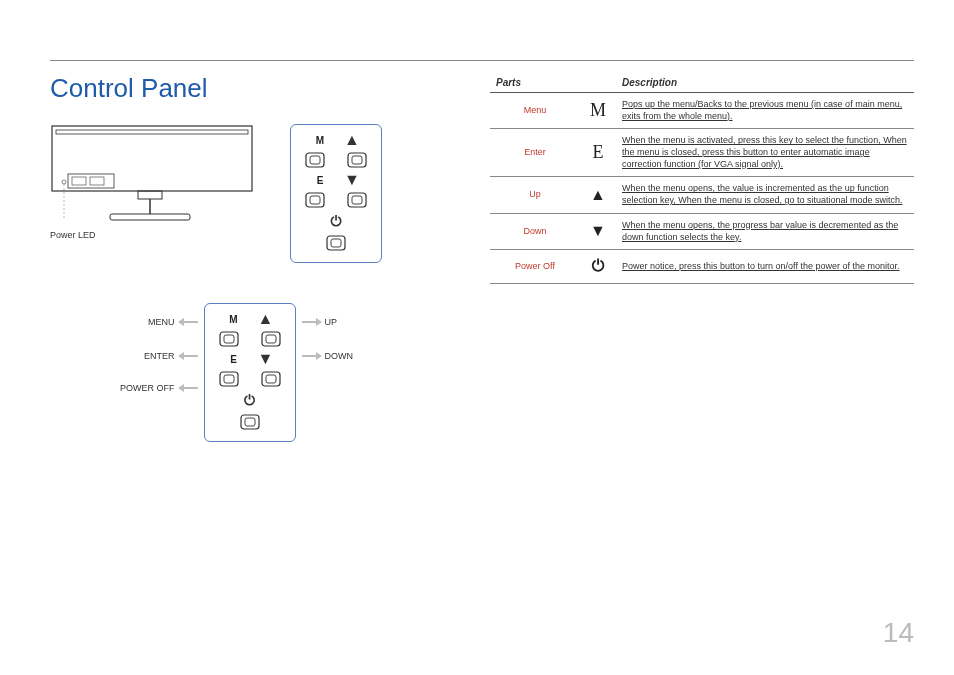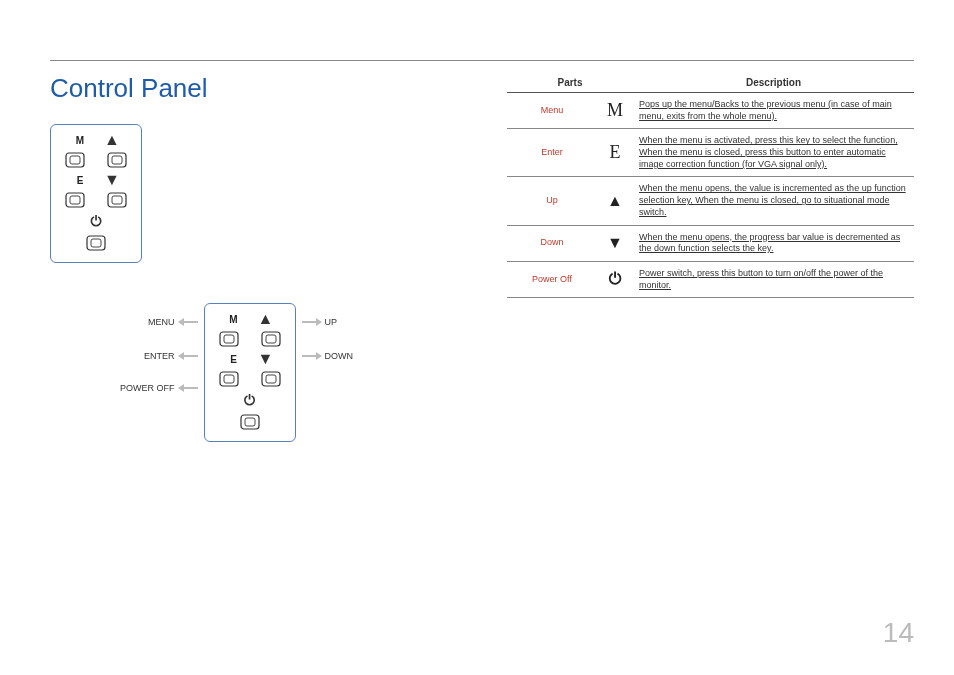--- a/index.html
+++ b/index.html
@@ -21,7 +21,7 @@
   }
   .columns {
     display: flex;
-    gap: 57px;
+    gap: 40px;
   }
   .left-col {
     width: 400px;

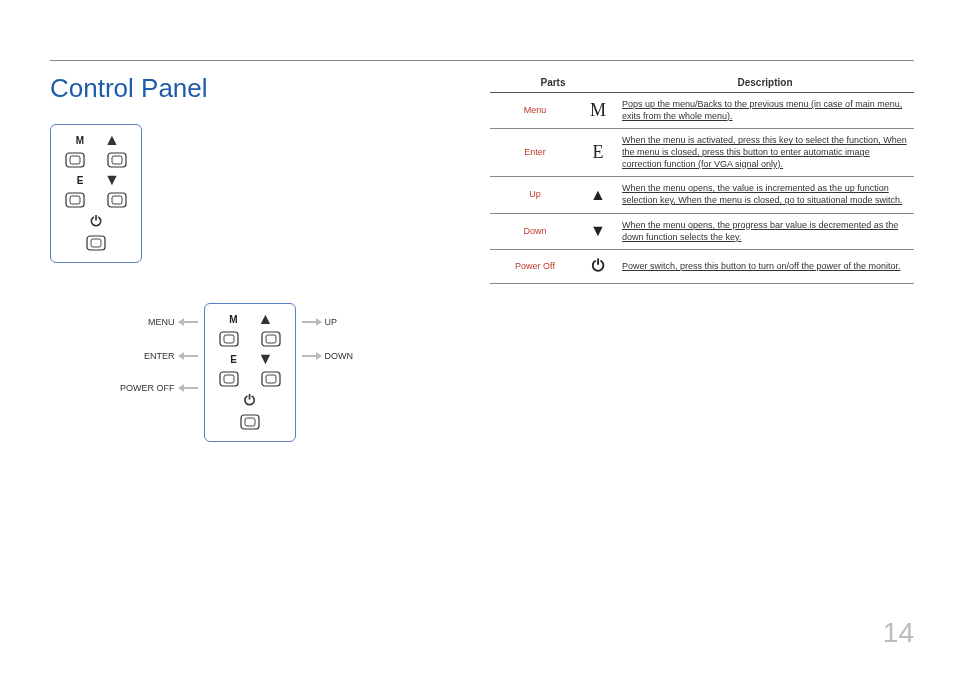--- a/index.html
+++ b/index.html
@@ -115,11 +115,12 @@
     border-collapse: collapse;
   }
   .parts-table th {
-    text-align: center;
+    text-align: left;
     font-weight: bold;
     padding: 4px 6px;
     border-bottom: 1px solid #555;
     font-size: 10px;
+    font-style: italic;
   }
   .parts-table td {
     padding: 6px 6px;

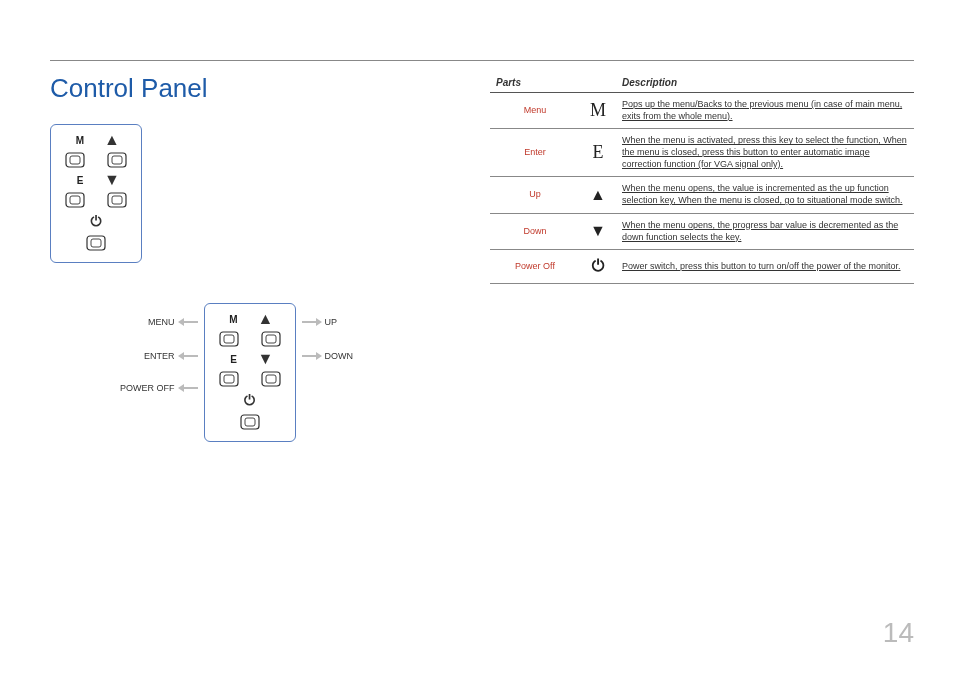--- a/index.html
+++ b/index.html
@@ -164,6 +164,24 @@
 
       <div class="fig-row">
 
+        <div class="monitor-box">
+          <svg class="monitor-svg" width="210" height="100" viewBox="0 0 210 100">
+            <rect x="2" y="2" width="200" height="65" fill="none" stroke="#333" stroke-width="1.2"></rect>
+            <rect x="6" y="6" width="192" height="4" fill="none" stroke="#333" stroke-width="0.8"></rect>
+
+            <rect x="18" y="50" width="46" height="14" fill="none" stroke="#333" stroke-width="0.8"></rect>
+            <rect x="22" y="53" width="14" height="8" fill="none" stroke="#333" stroke-width="0.6"></rect>
+            <rect x="40" y="53" width="14" height="8" fill="none" stroke="#333" stroke-width="0.6"></rect>
+            <circle cx="14" cy="58" r="2" fill="none" stroke="#333" stroke-width="0.6"></circle>
+
+            <rect x="88" y="67" width="24" height="8" fill="none" stroke="#333" stroke-width="1"></rect>
+            <line x1="100" y1="75" x2="100" y2="90" stroke="#333" stroke-width="1.5"></line>
+            <rect x="60" y="90" width="80" height="6" rx="2" fill="none" stroke="#333" stroke-width="1"></rect>
+
+            <line x1="14" y1="60" x2="14" y2="96" stroke="#888" stroke-width="0.6" stroke-dasharray="2 2"></line>
+          </svg>
+          <div class="led-label">Power LED</div>
+        </div>
 
         <div class="ctrl-box">
           <div class="ctrl-row">

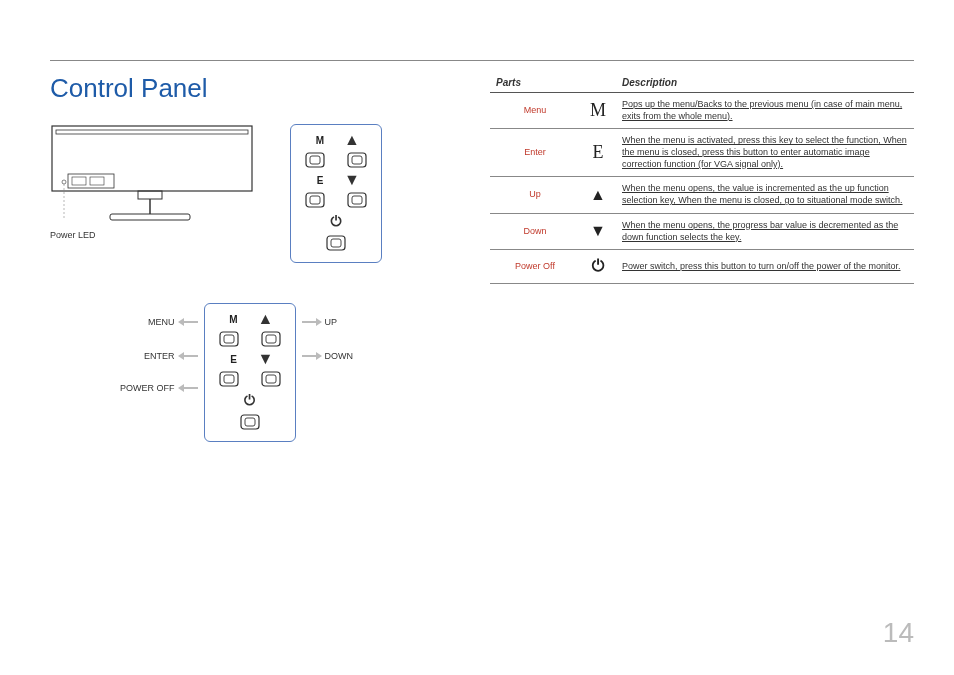--- a/index.html
+++ b/index.html
@@ -355,7 +355,7 @@
           <tr>
             <td class="part">Power Off</td>
             <td class="sym" style="font-weight:bold;">⏻</td>
-            <td class="desc">Power switch, press this button to turn on/off the power of the monitor.</td>
+            <td class="desc">Power notice, press this button to turn on/off the power of the monitor.</td>
           </tr>
         </tbody>
       </table>

